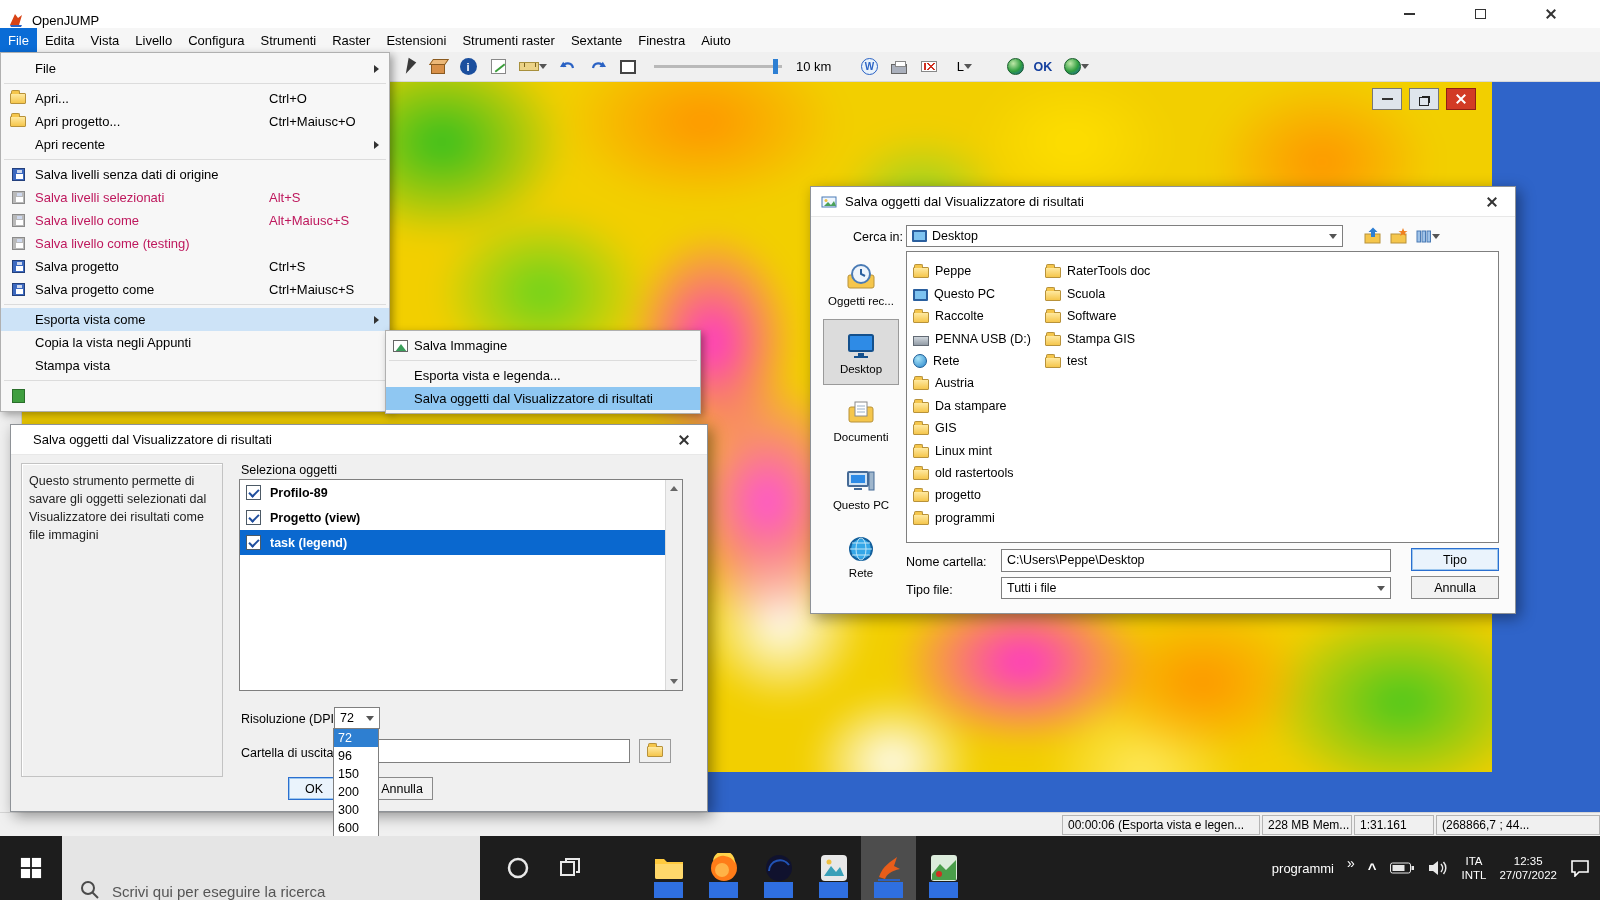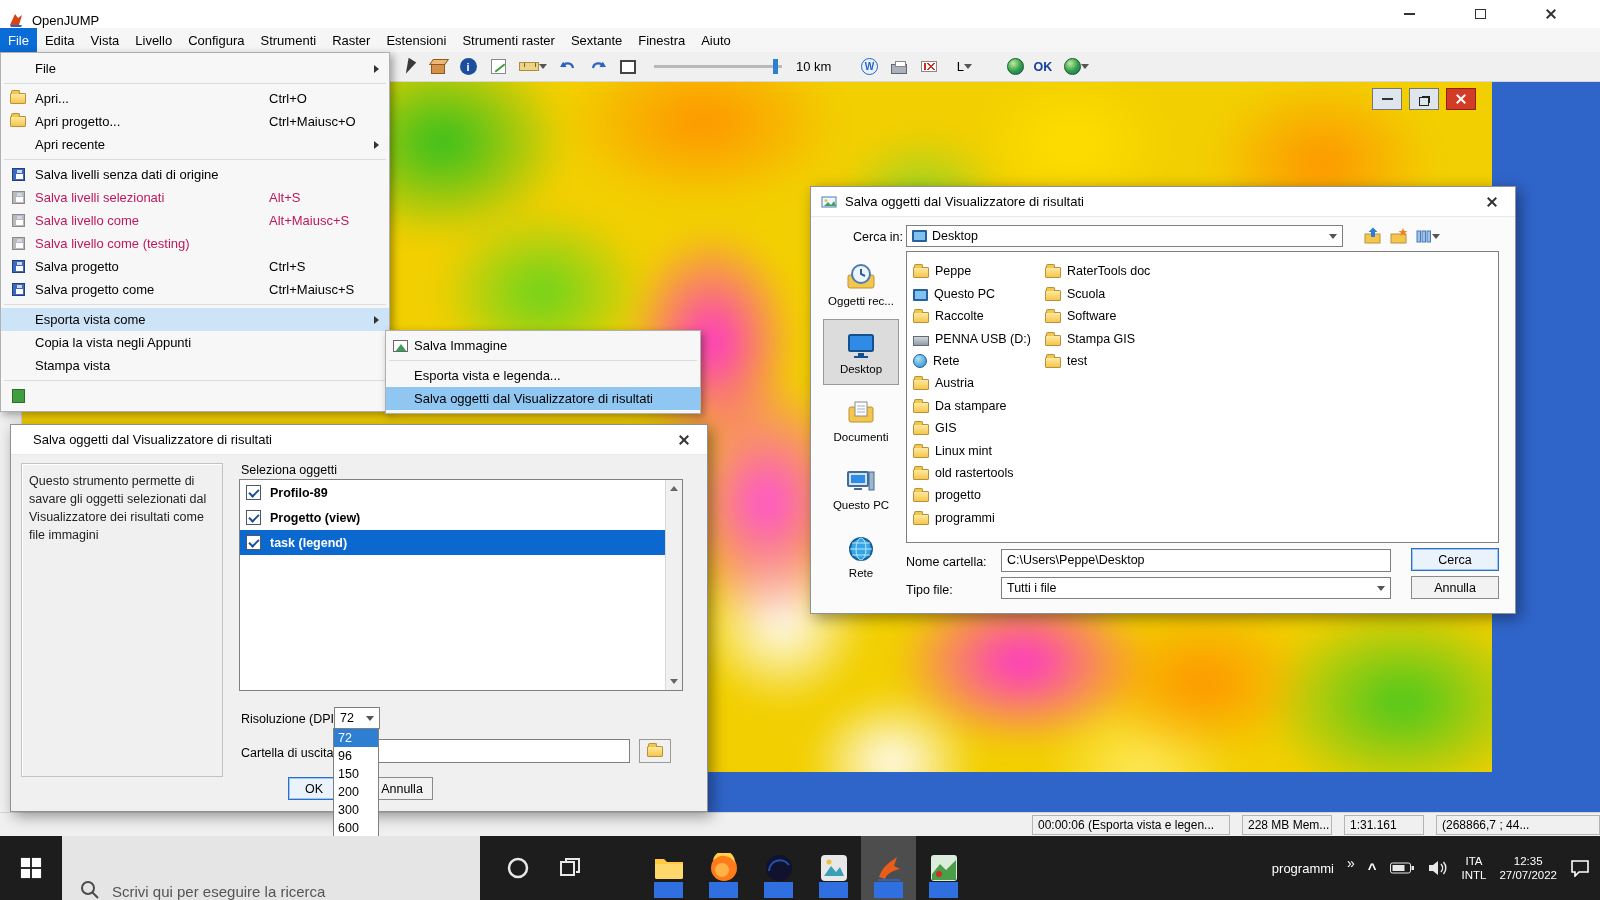--- a/index.html
+++ b/index.html
@@ -424,7 +424,7 @@
 
     <span class="flabel" style="left:95px;top:368px">Nome cartella:</span>
     <div class="tinput" style="left:190px;top:362px;width:390px;height:23px">C:\Users\Peppe\Desktop</div>
-    <div class="btn def" style="left:600px;top:361px;width:88px">Cerca</div>
+    <div class="btn def" style="left:600px;top:361px;width:88px">Tipo</div>
     <span class="flabel" style="left:95px;top:396px">Tipo file:</span>
     <div class="combo" style="left:190px;top:390px;width:390px">
       <span>Tutti i file</span>

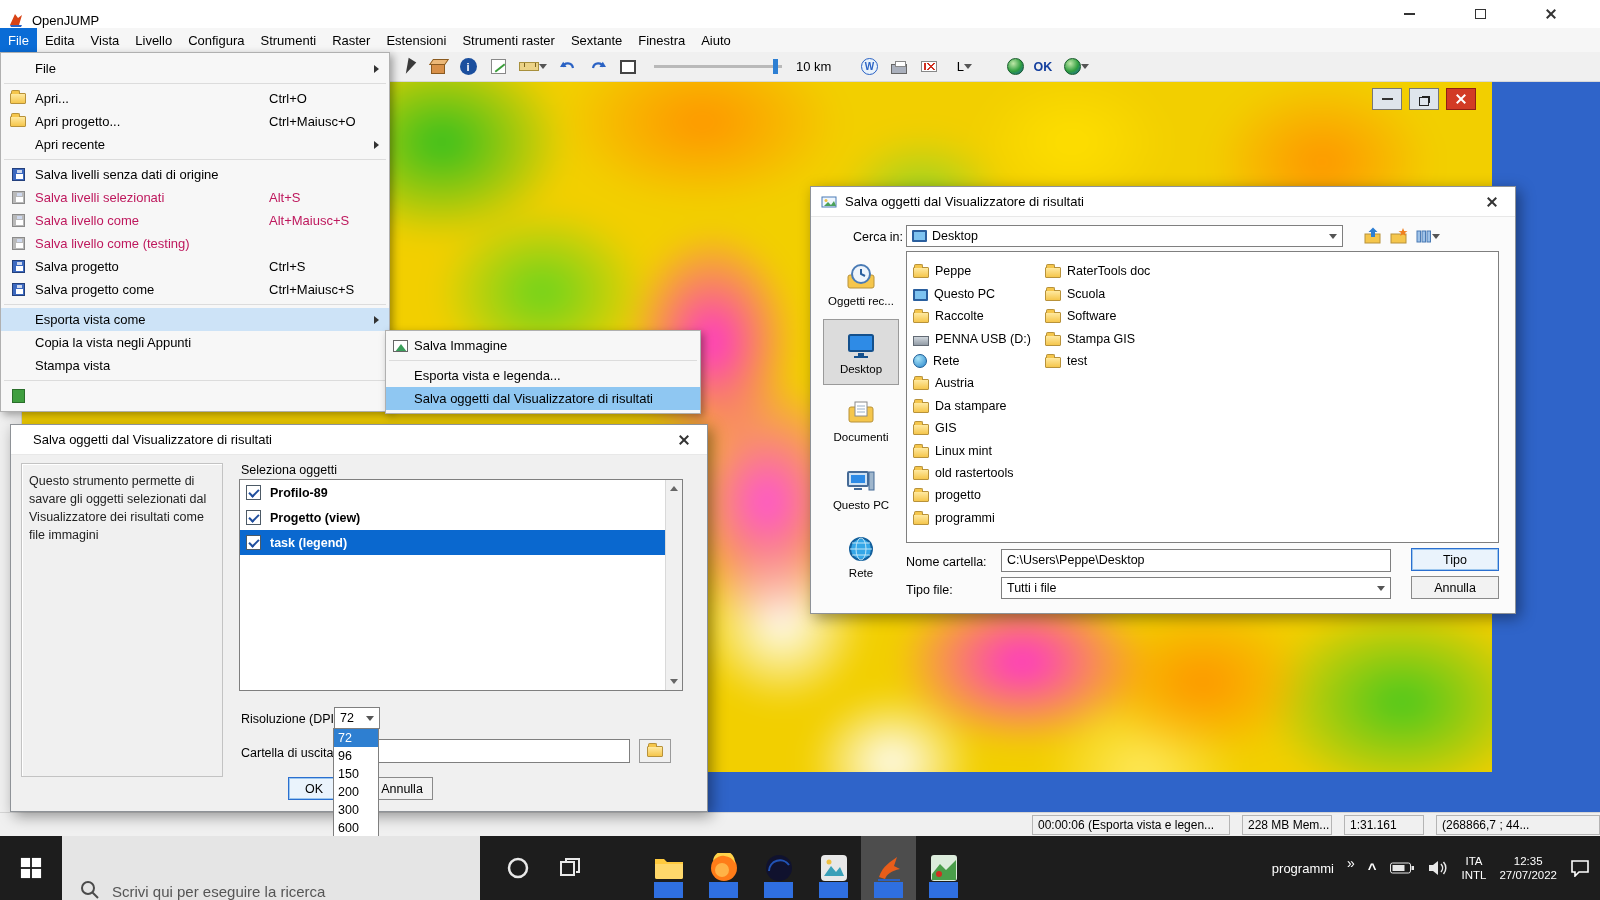--- a/index.html
+++ b/index.html
@@ -134,7 +134,7 @@
 
 
 .statusbar{position:absolute;left:0;top:812px;width:1600px;height:24px;background:#f0f0f0;border-top:1px solid #d5d5d5;display:flex;align-items:center;justify-content:flex-end;font-size:12px;z-index:20}
-.sfield{height:20px;border:1px solid #b4b4b4;background:#f0f0f0;padding:2px 5px;margin-right:12px;white-space:nowrap;overflow:hidden}
+.sfield{height:20px;border:1px solid #b4b4b4;background:#f0f0f0;padding:2px 5px;margin-right:2px;white-space:nowrap;overflow:hidden}
 
 
 .taskbar{position:absolute;left:0;top:836px;width:1600px;height:64px;background:#1d1d1d;display:flex;align-items:stretch;color:#fff;z-index:70}

